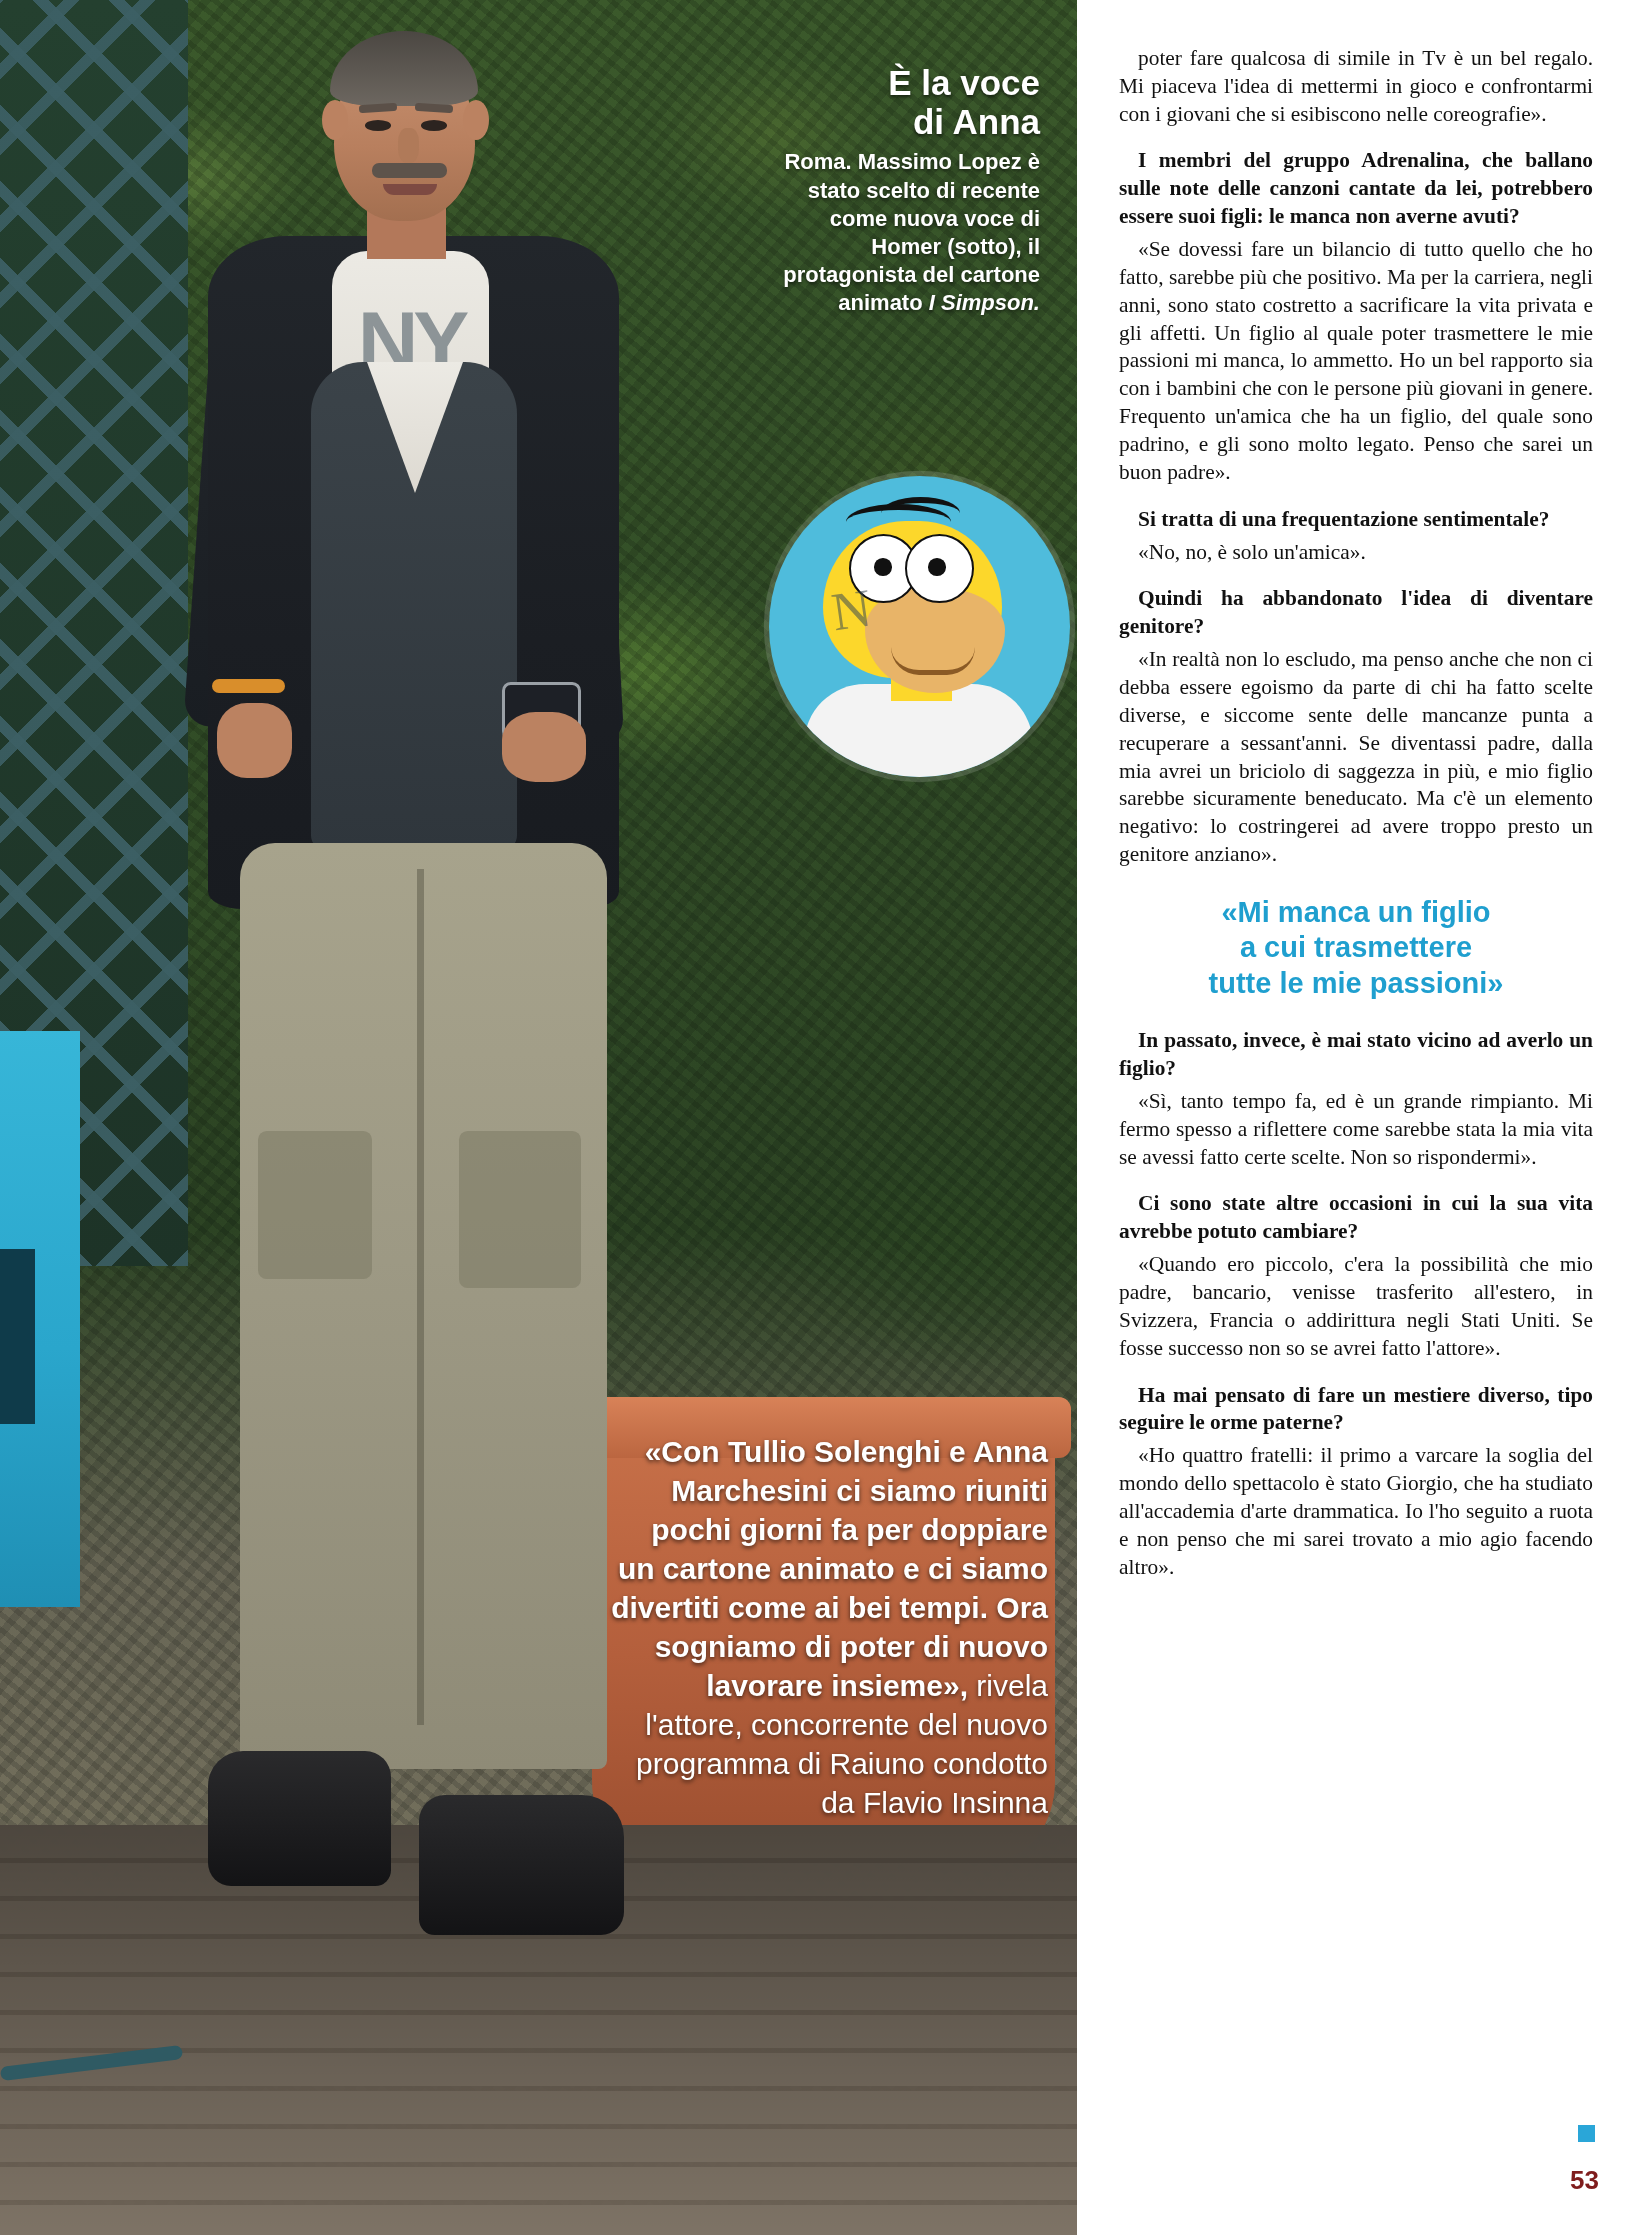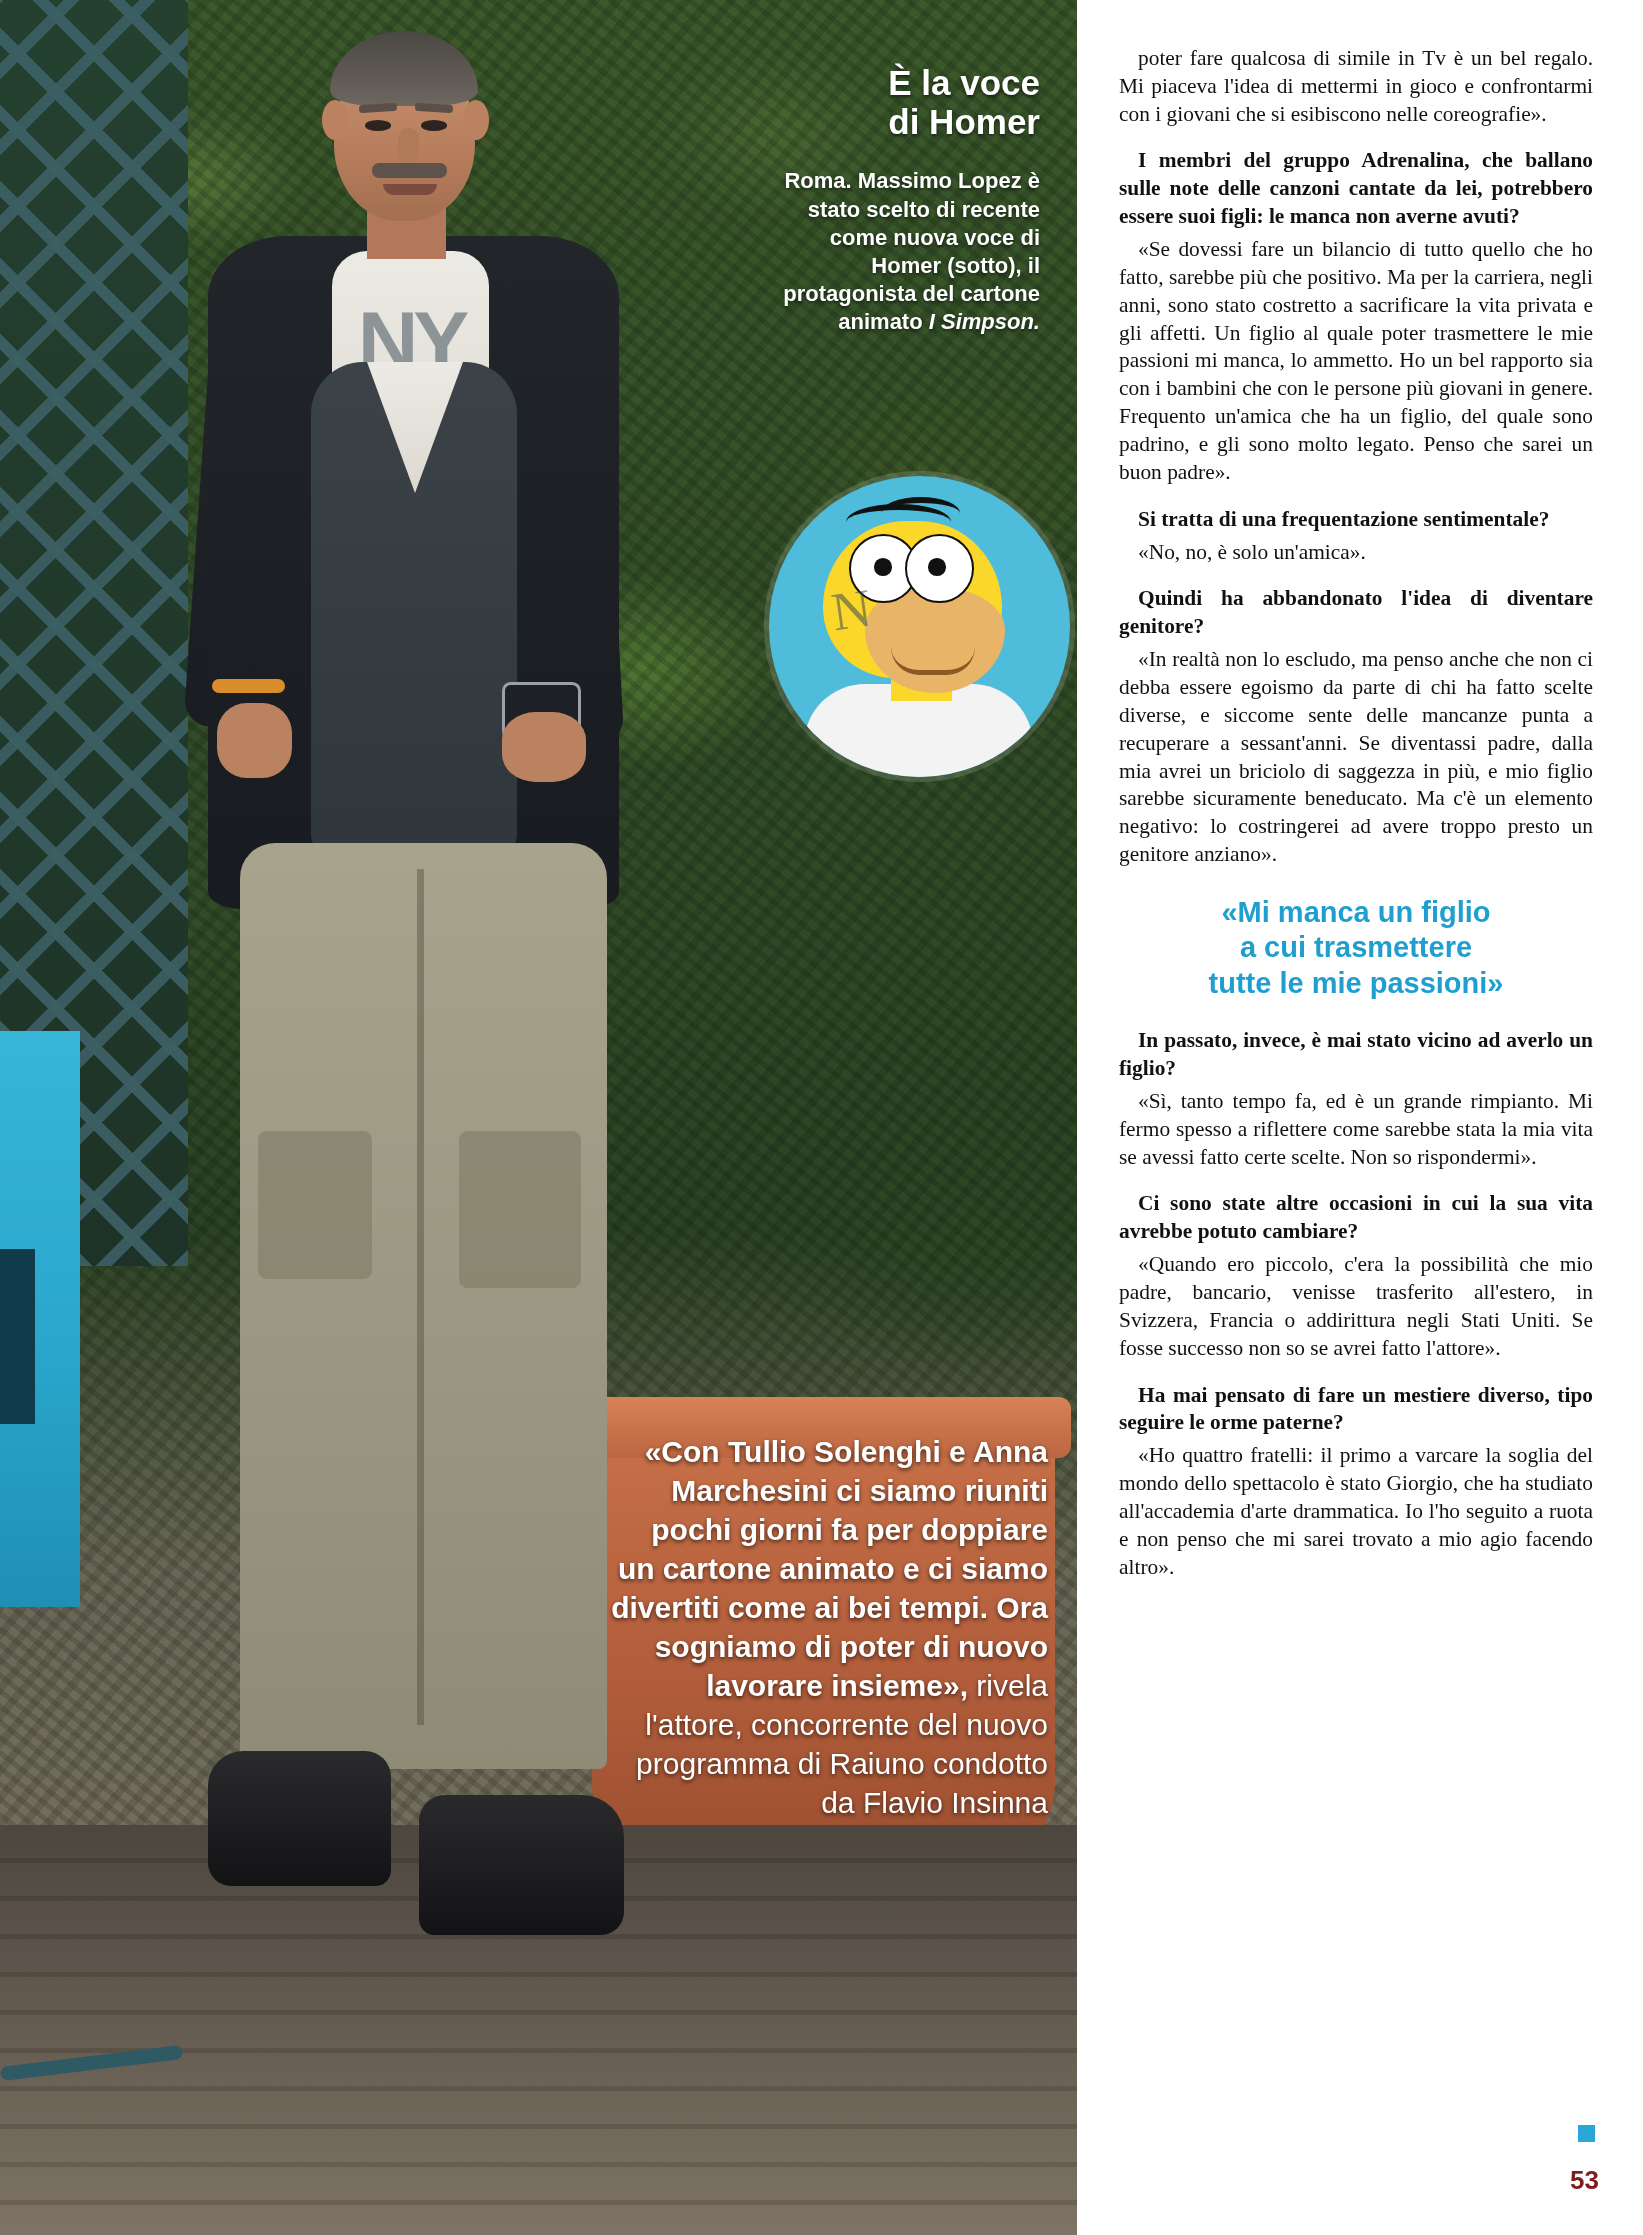--- a/index.html
+++ b/index.html
@@ -259,7 +259,7 @@
     text-shadow: 0 1.7px 3.5px rgba(0,0,0,.55);
   }
   #caption-homer .ttl {
-    font-size: 35px; font-weight: 700; line-height: 1.12; margin-bottom: 26px;
+    font-size: 35px; font-weight: 700; line-height: 1.12; margin-bottom: 7px;
   }
   #caption-homer .body {
     font-size: 22px; line-height: 1.28; font-weight: 600;

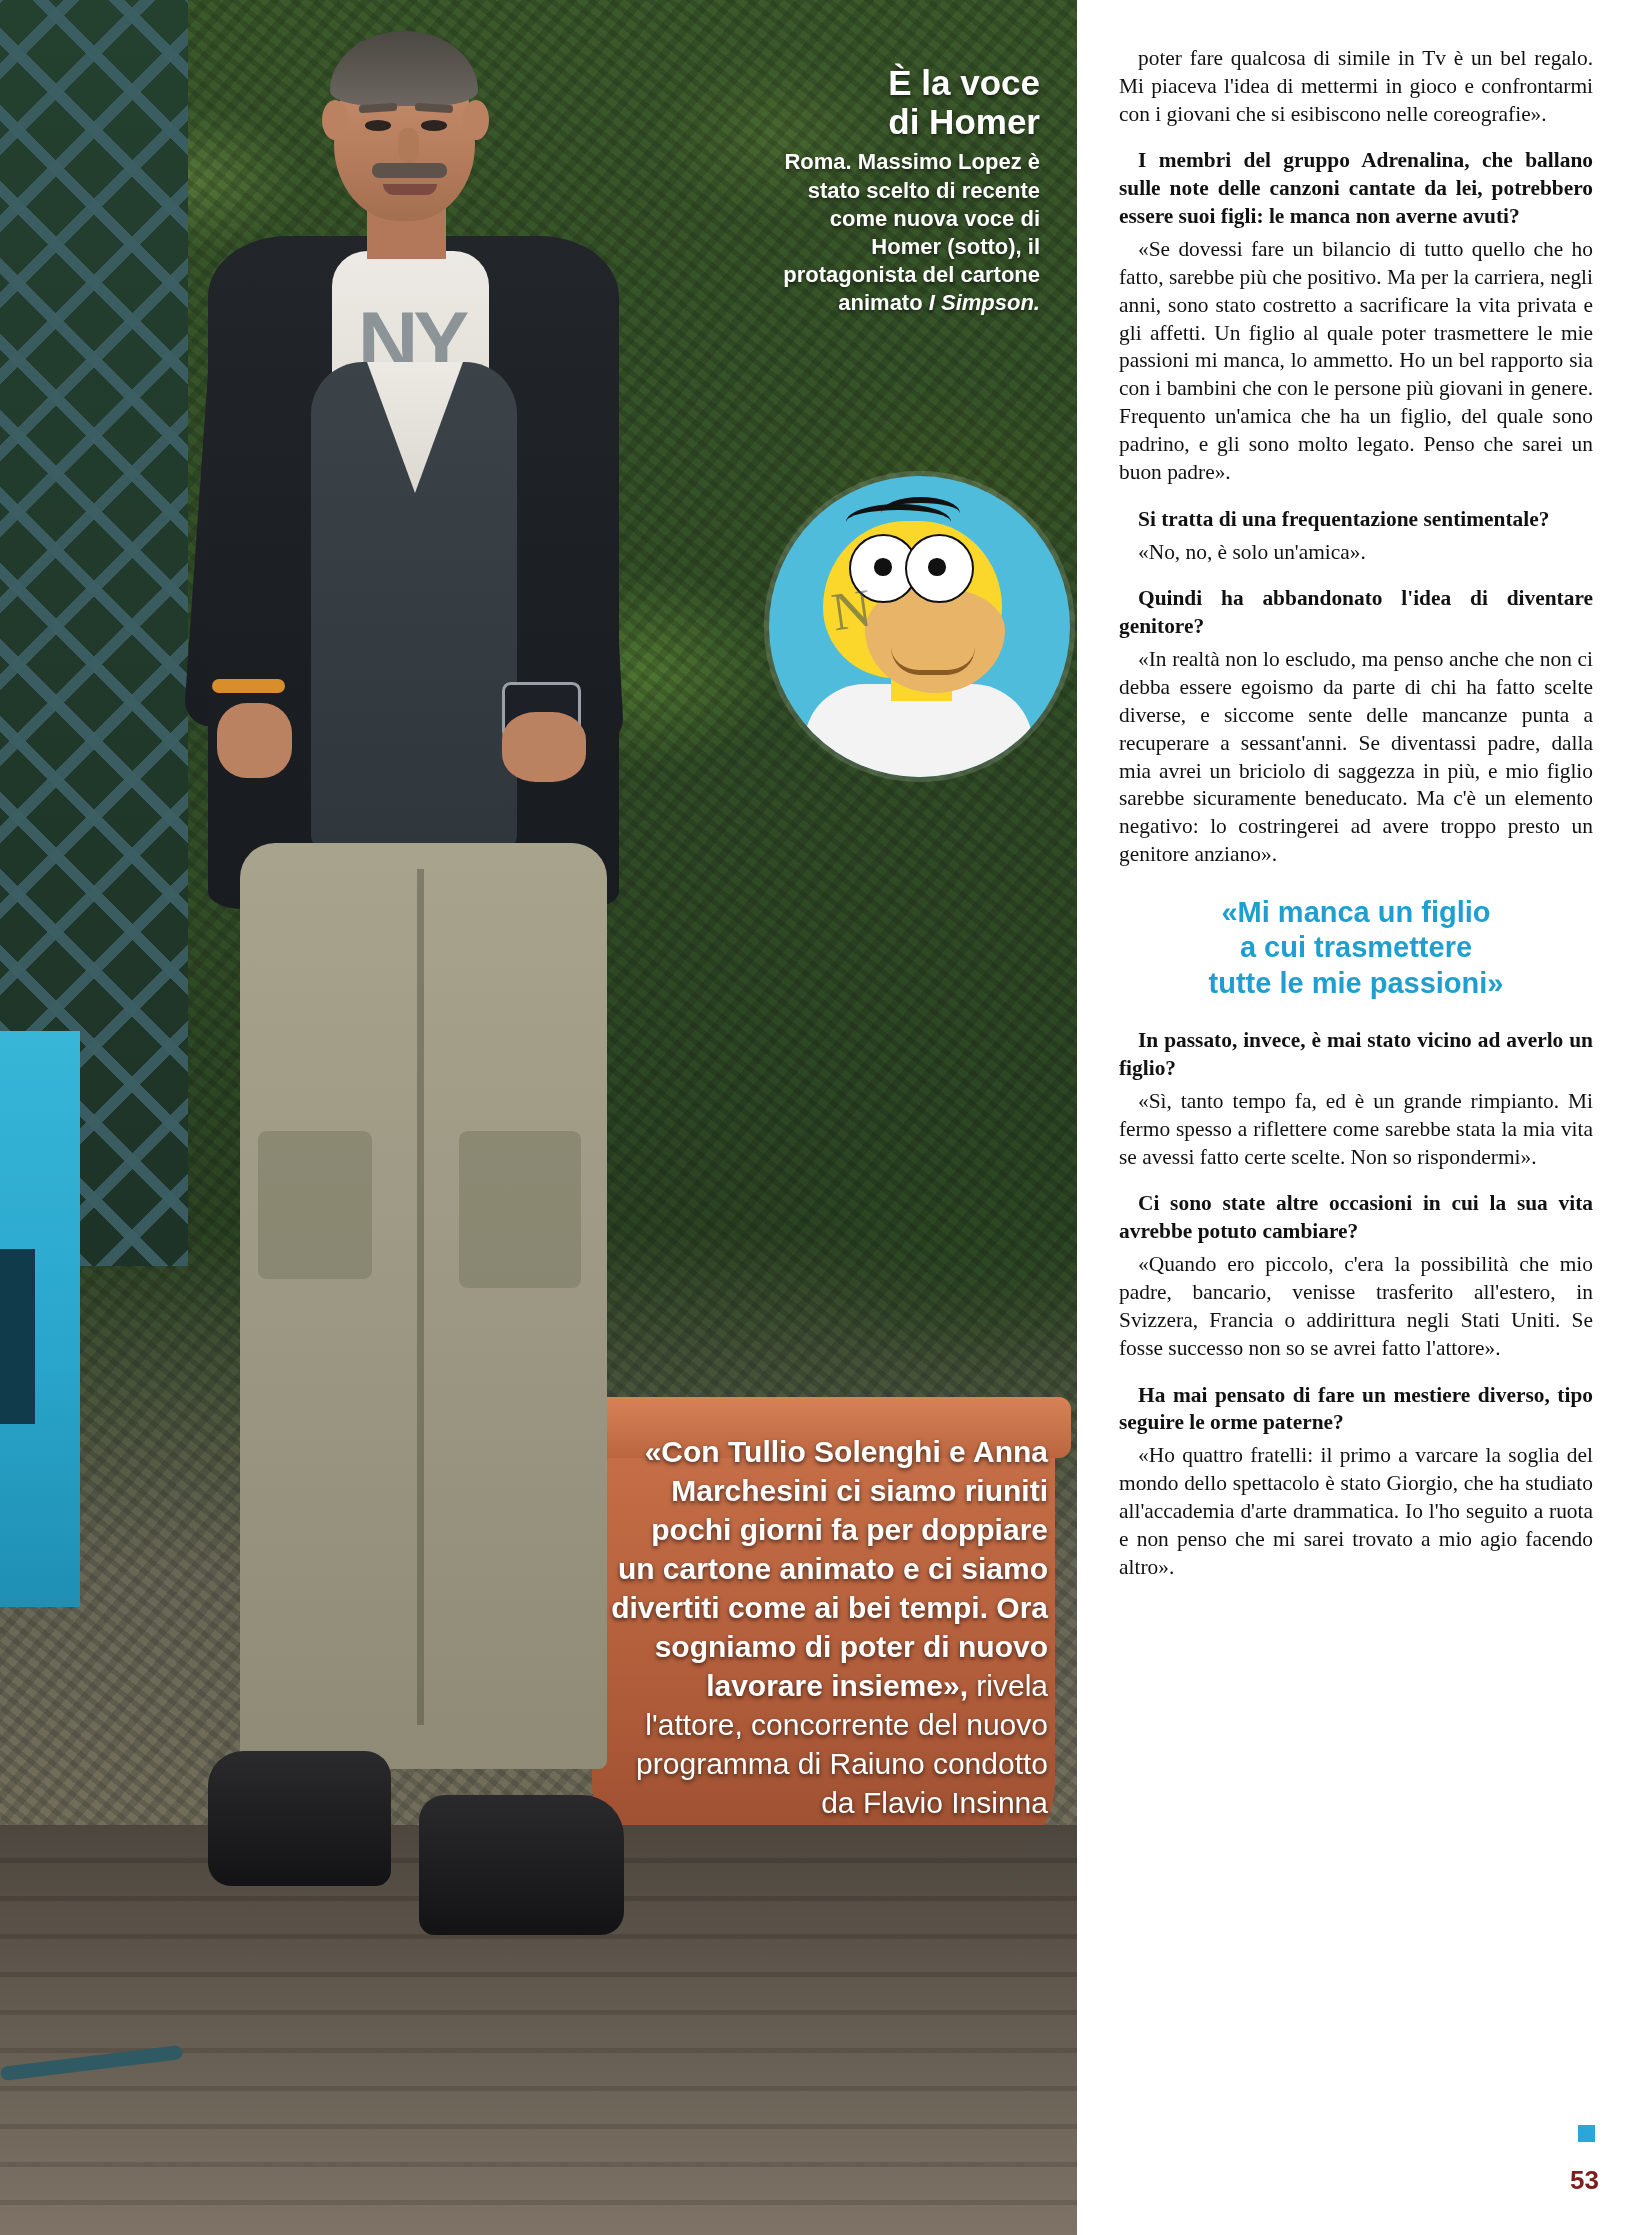--- a/index.html
+++ b/index.html
@@ -417,7 +417,7 @@
     <div id="caption-homer">
       <div class="ttl">
         <span>È la voce</span><br>
-        <span>di Homer</span>
+        <span>di Anna</span>
       </div>
       <div class="body">
         <span>Roma. Massimo Lopez è stato scelto di recente come nuova voce di Homer (sotto), il protagonista del cartone animato </span><em>I Simpson.</em>

